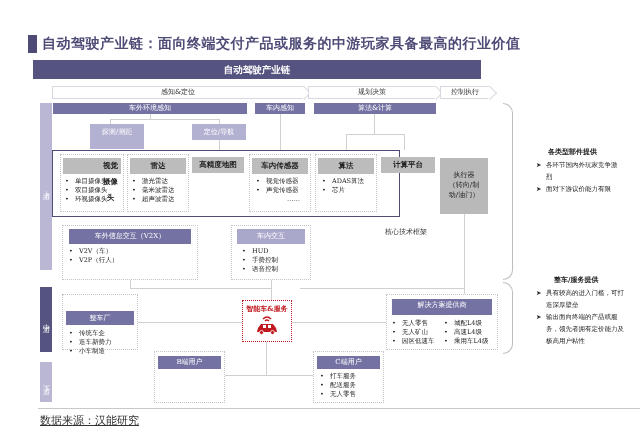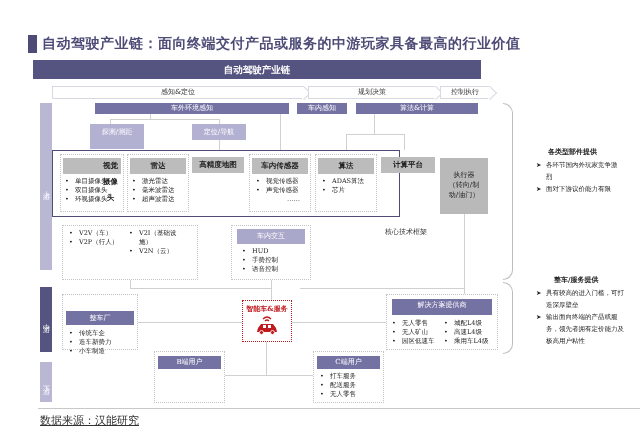--- a/index.html
+++ b/index.html
@@ -13,7 +13,7 @@
   .sideband { left: 40px; width: 12px; font-size: 7px; color: #fff; text-align: center; display: flex; align-items: center; justify-content: center; writing-mode: vertical-rl; letter-spacing: 2px; }
   .sb-light { background: #b9b7d4; }
   .sb-dark { background: #55537f; }
-  .hdr { background: #7472a3; color: #fff; font-size: 7px; text-align: center; line-height: 11px; height: 11px; margin-left: 42px; }
+  .hdr { background: #7472a3; color: #fff; font-size: 7px; text-align: center; line-height: 11px; height: 11px; }
   .sub { background: #b3b1d2; color: #fff; font-size: 7px; text-align: center; }
   .core-frame { left: 52px; top: 150px; width: 348px; height: 67px; border: 1.5px solid #4e4c77; }
   .card { border: 1px dotted #c4c4c4; background: #fff; }

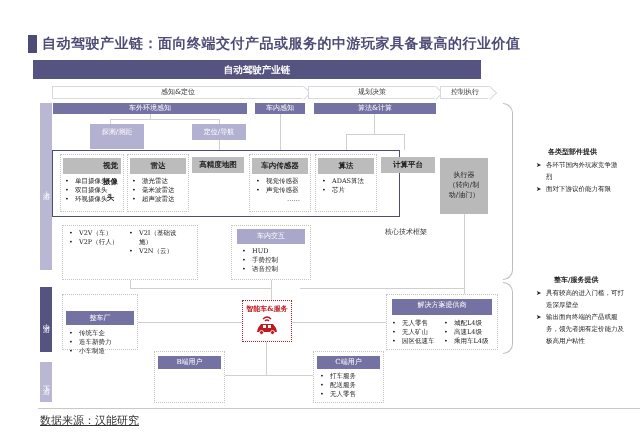--- a/index.html
+++ b/index.html
@@ -108,6 +108,7 @@
 <div class="abs line" style="left:464px;top:214px;width:1px;height:96px;"></div>
 
 <div class="abs card" style="left:62px;top:225px;width:136px;height:55px;">
+  <div class="pill-hdr" style="margin:3px 6px 0 6px;height:15px;line-height:15px;">车外信息交互（V2X）</div>
   <div style="display:flex;padding:3px 0 0 6px;">
     <ul class="bl" style="width:60px;">
       <li>V2V（车）</li>

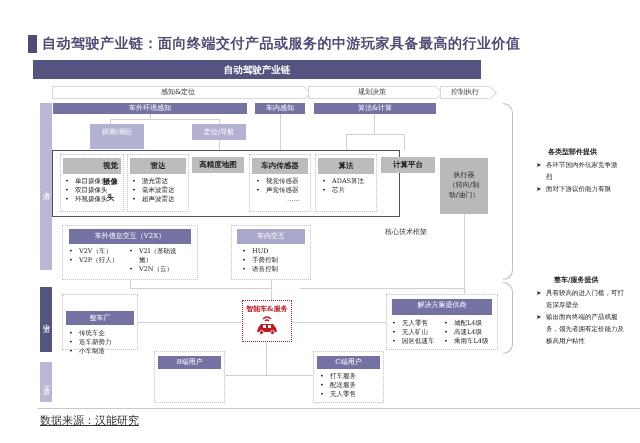--- a/index.html
+++ b/index.html
@@ -114,11 +114,6 @@
       <li>V2V（车）</li>
       <li>V2P（行人）</li>
     </ul>
-    <ul class="bl">
-      <li>V2I（基础设</li>
-      <li style="padding-left:10px;" class="nob">施）</li>
-      <li>V2N（云）</li>
-    </ul>
   </div>
 </div>
 <style>.nob:before{content:""!important;width:0!important;}</style>

